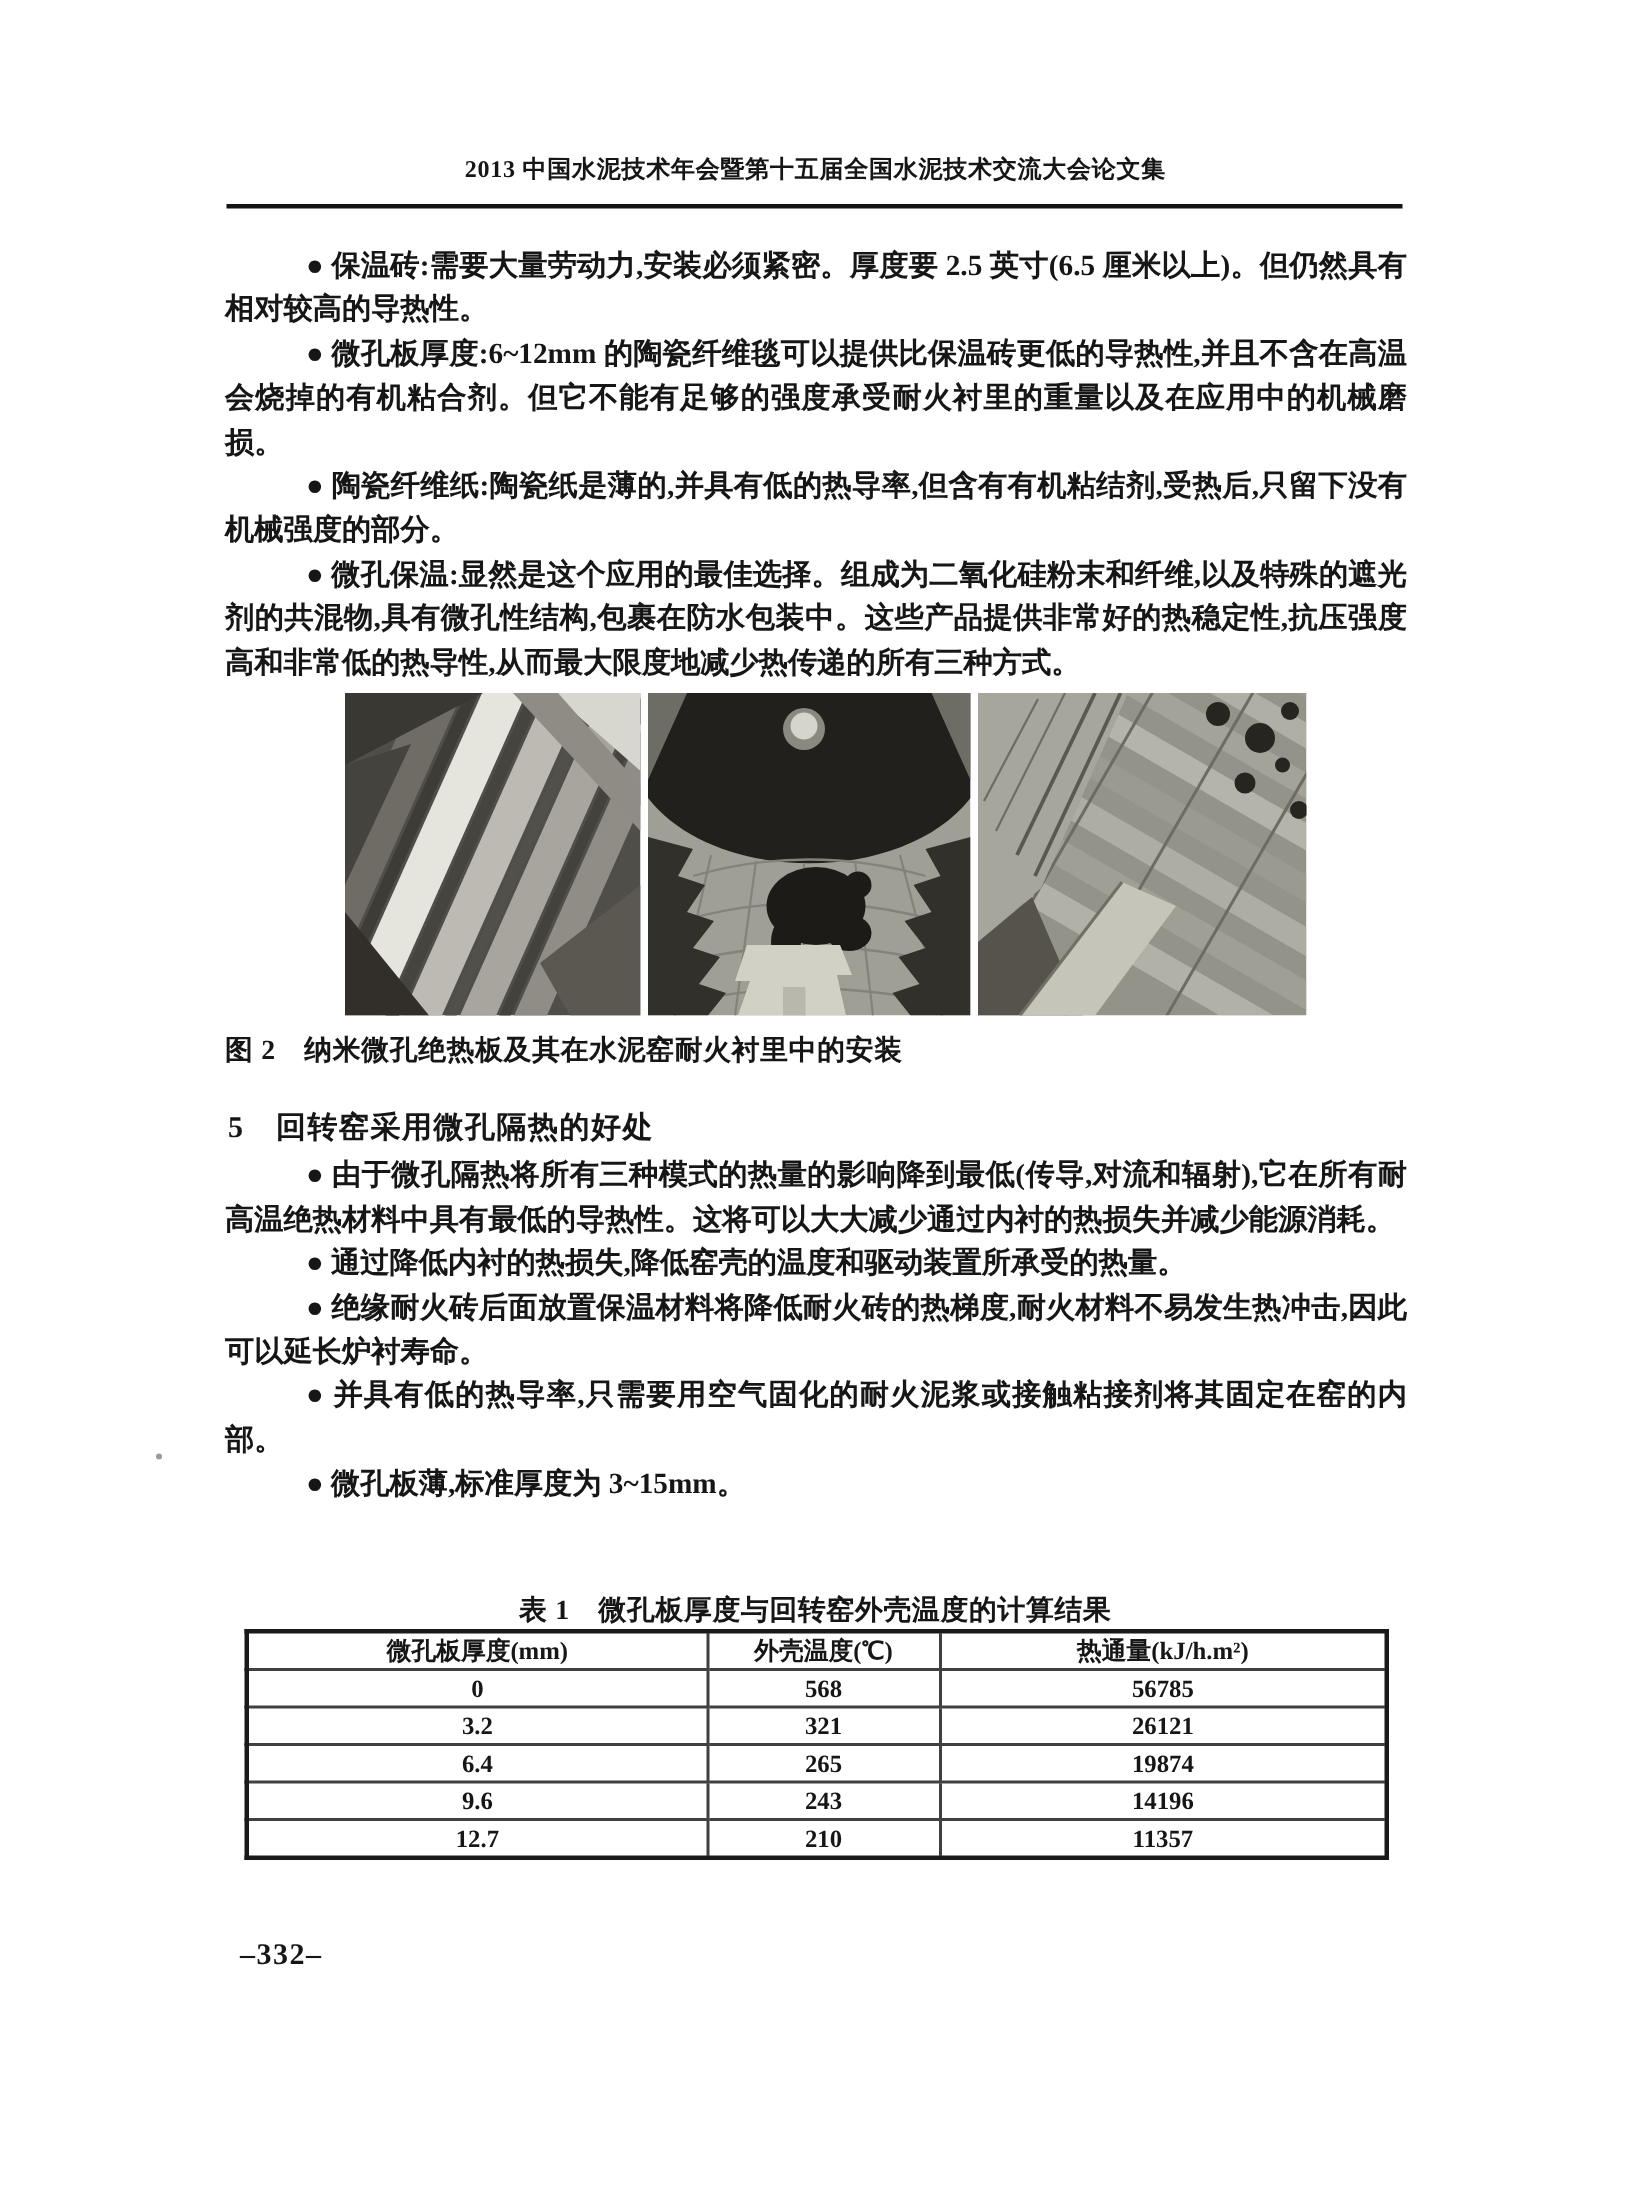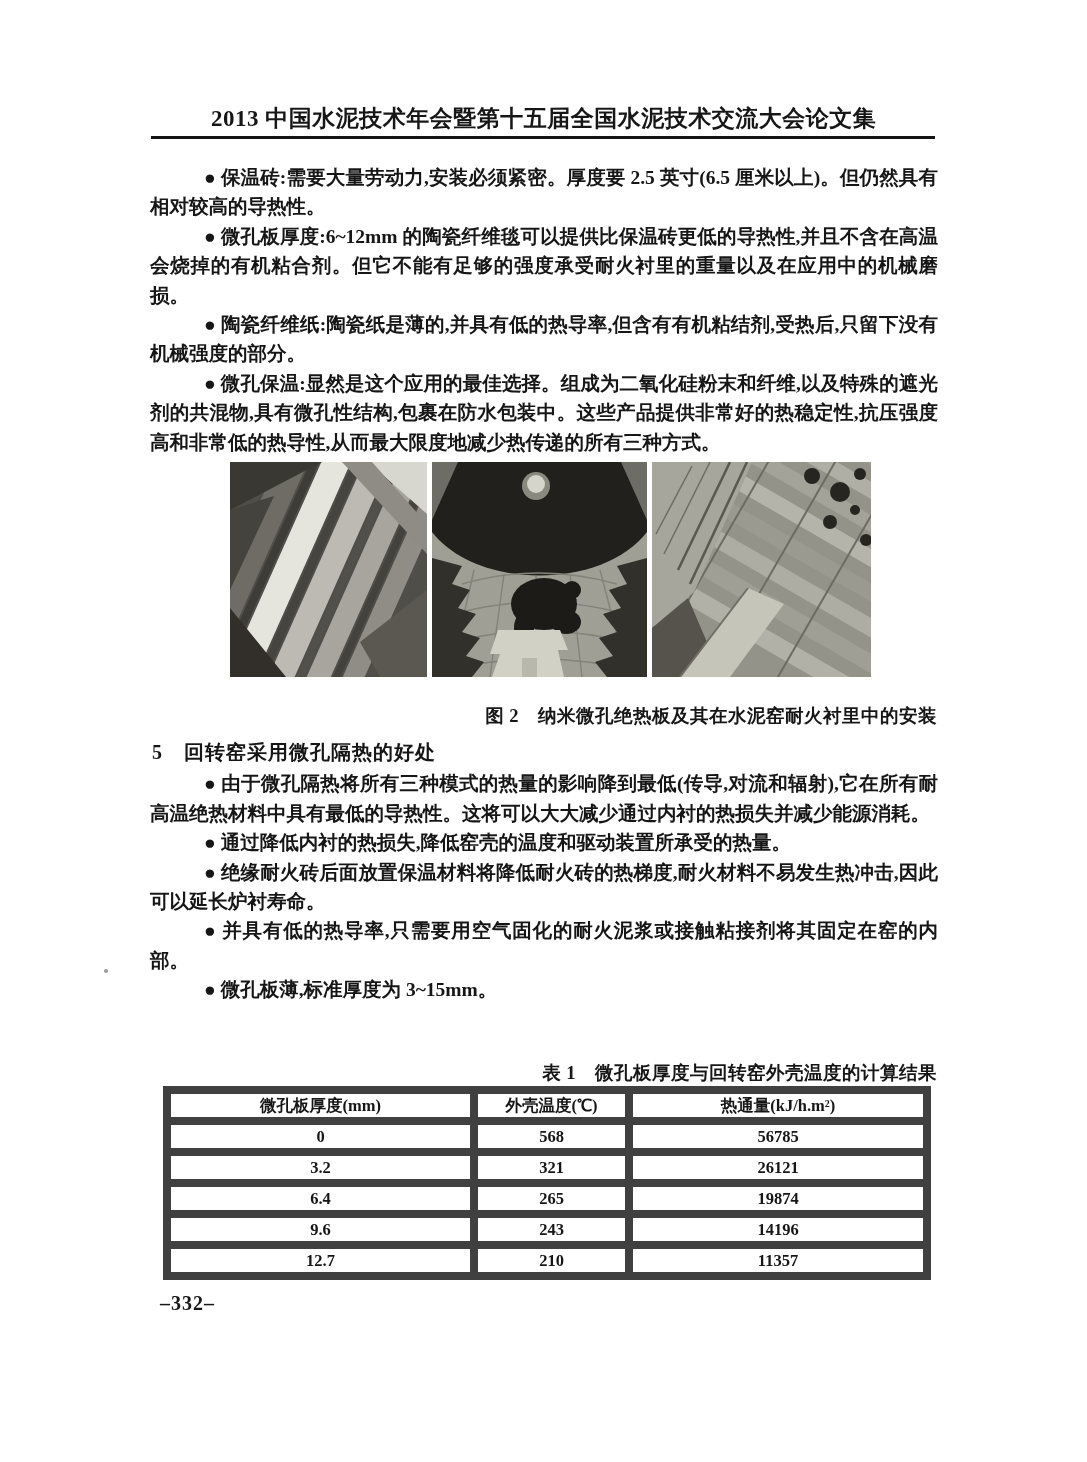--- a/index.html
+++ b/index.html
@@ -10,7 +10,7 @@
   }
   .header-title {
     position:absolute; top:103px; left:150px; width:787px;
-    text-align:center; font-size:23px; font-weight:700; letter-spacing:0.5px;
+    text-align:center; font-size:16px; font-weight:700; letter-spacing:0.5px;
     white-space:nowrap;
   }
   .header-rule {

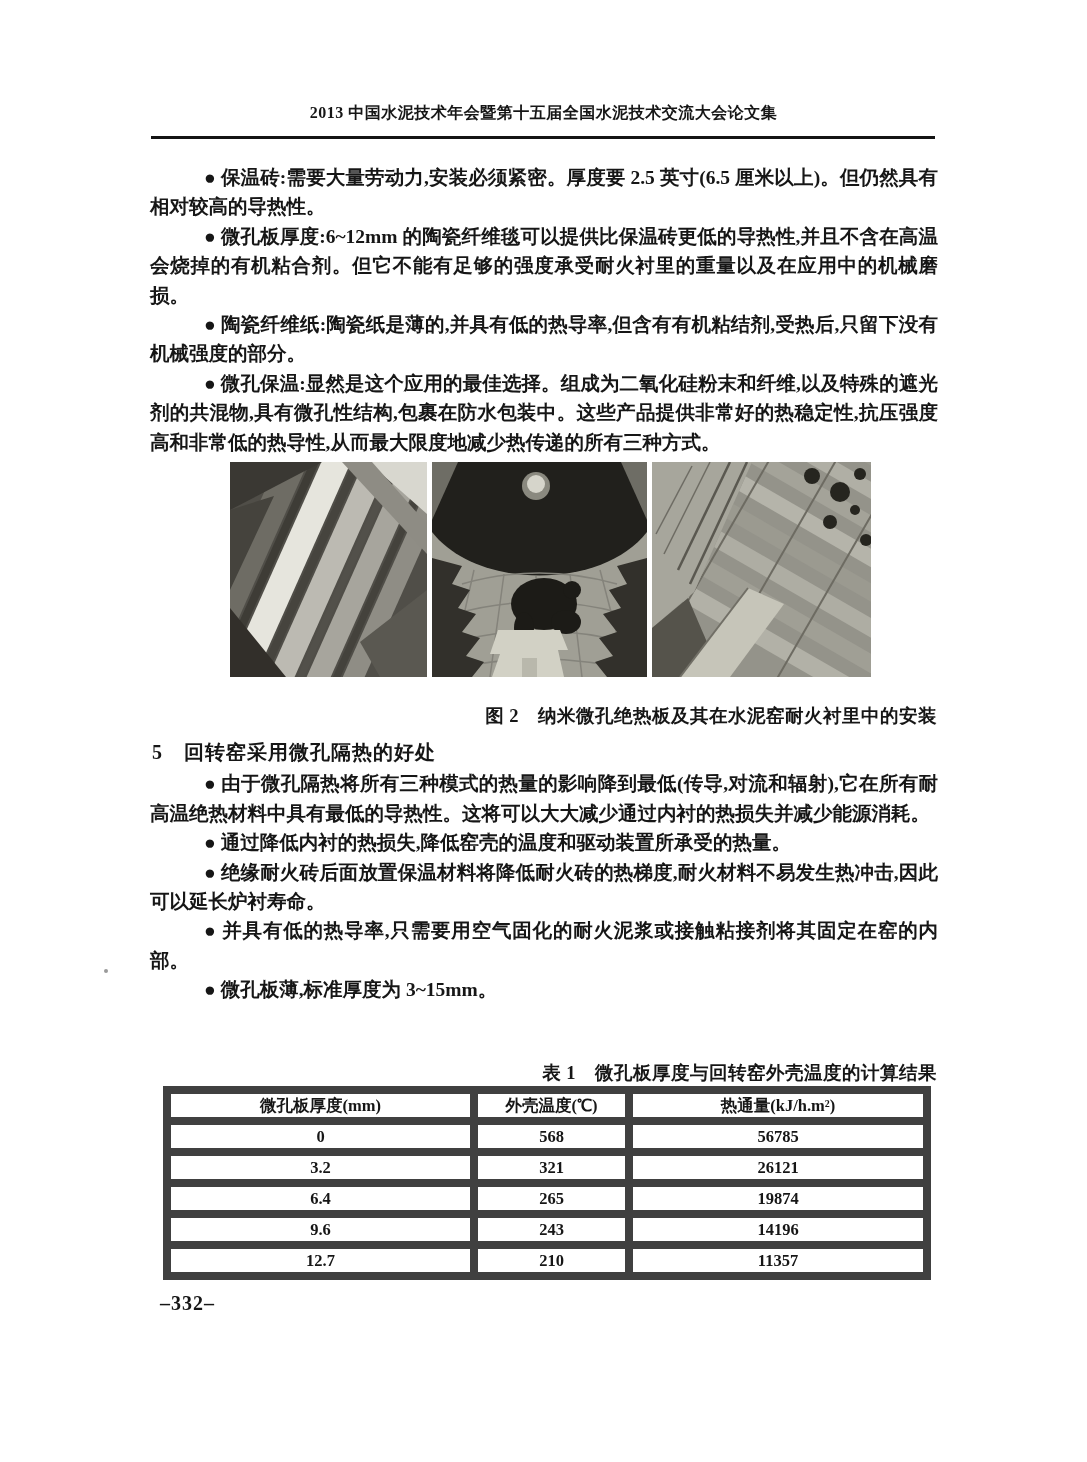--- a/index.html
+++ b/index.html
@@ -35,8 +35,8 @@
   }
   .photo { display:block; height:215px; }
   .figure-caption {
-    position:absolute; top:703px; left:150px; width:787px;
-    text-align:right; font-size:18.5px; font-weight:700; letter-spacing:0.5px;
+    position:absolute; top:687px; left:150px; width:787px;
+    text-align:left; font-size:18.5px; font-weight:700; letter-spacing:0.5px;
   }
   .table-caption {
     position:absolute; top:1060px; left:150px; width:787px;

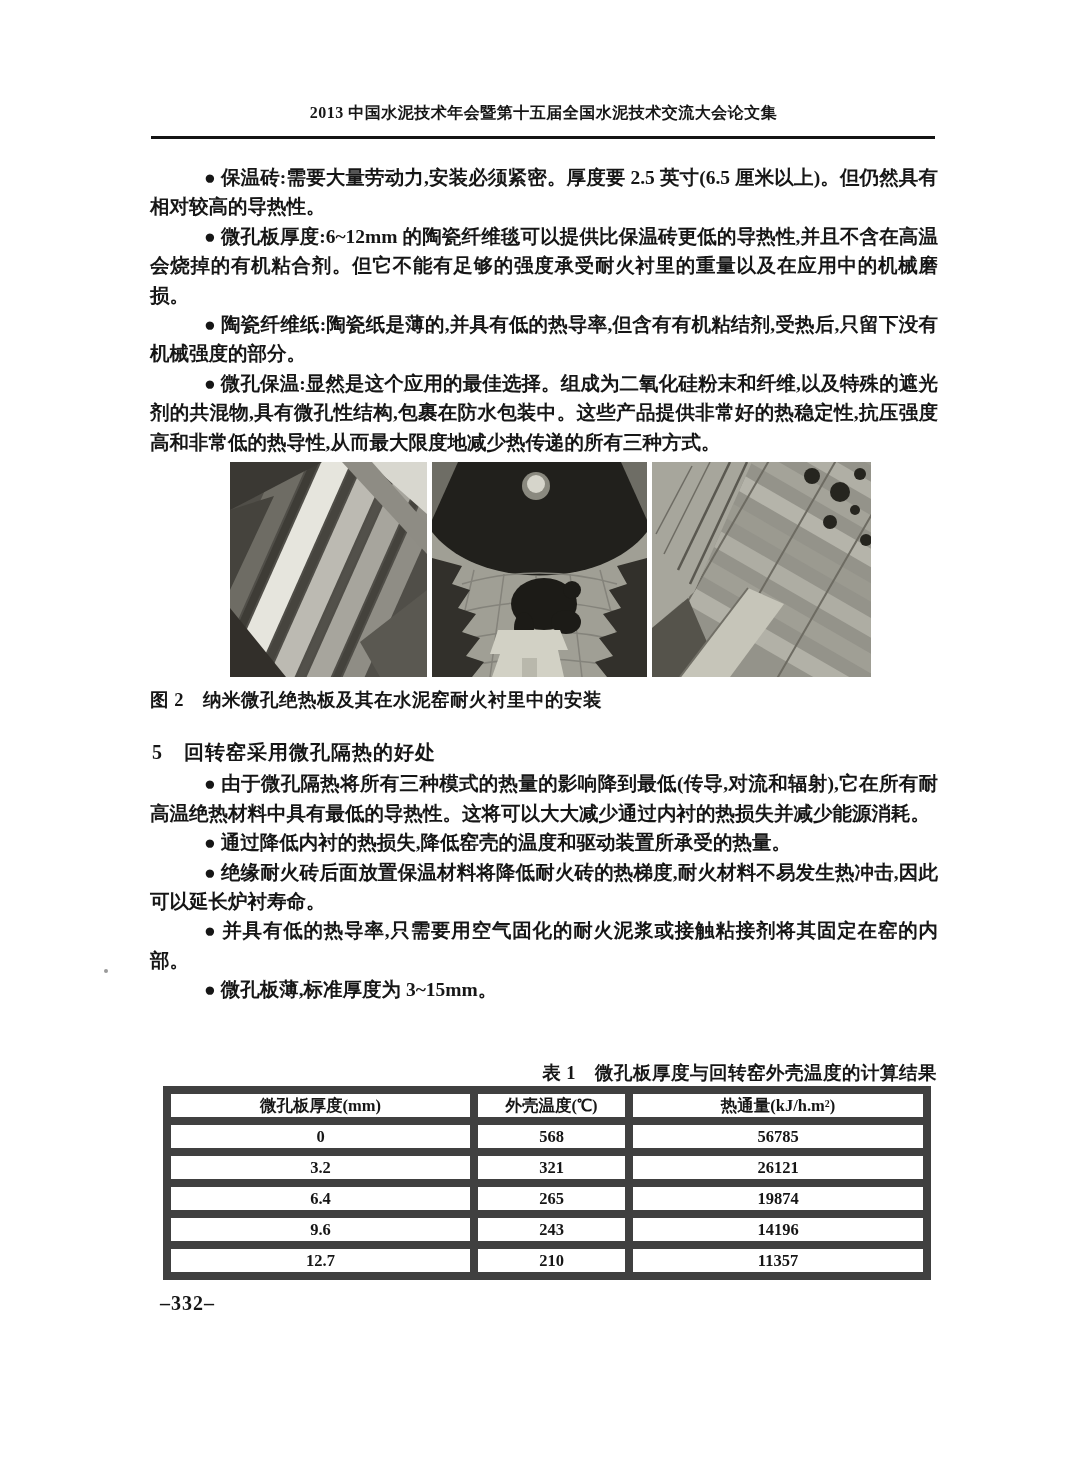--- a/index.html
+++ b/index.html
@@ -40,7 +40,7 @@
   }
   .table-caption {
     position:absolute; top:1060px; left:150px; width:787px;
-    text-align:right; font-size:18.5px; font-weight:700; letter-spacing:0.5px;
+    text-align:center; font-size:18.5px; font-weight:700; letter-spacing:0.5px;
   }
   table.data-table {
     position:absolute; top:1086px; left:163px; width:760px;

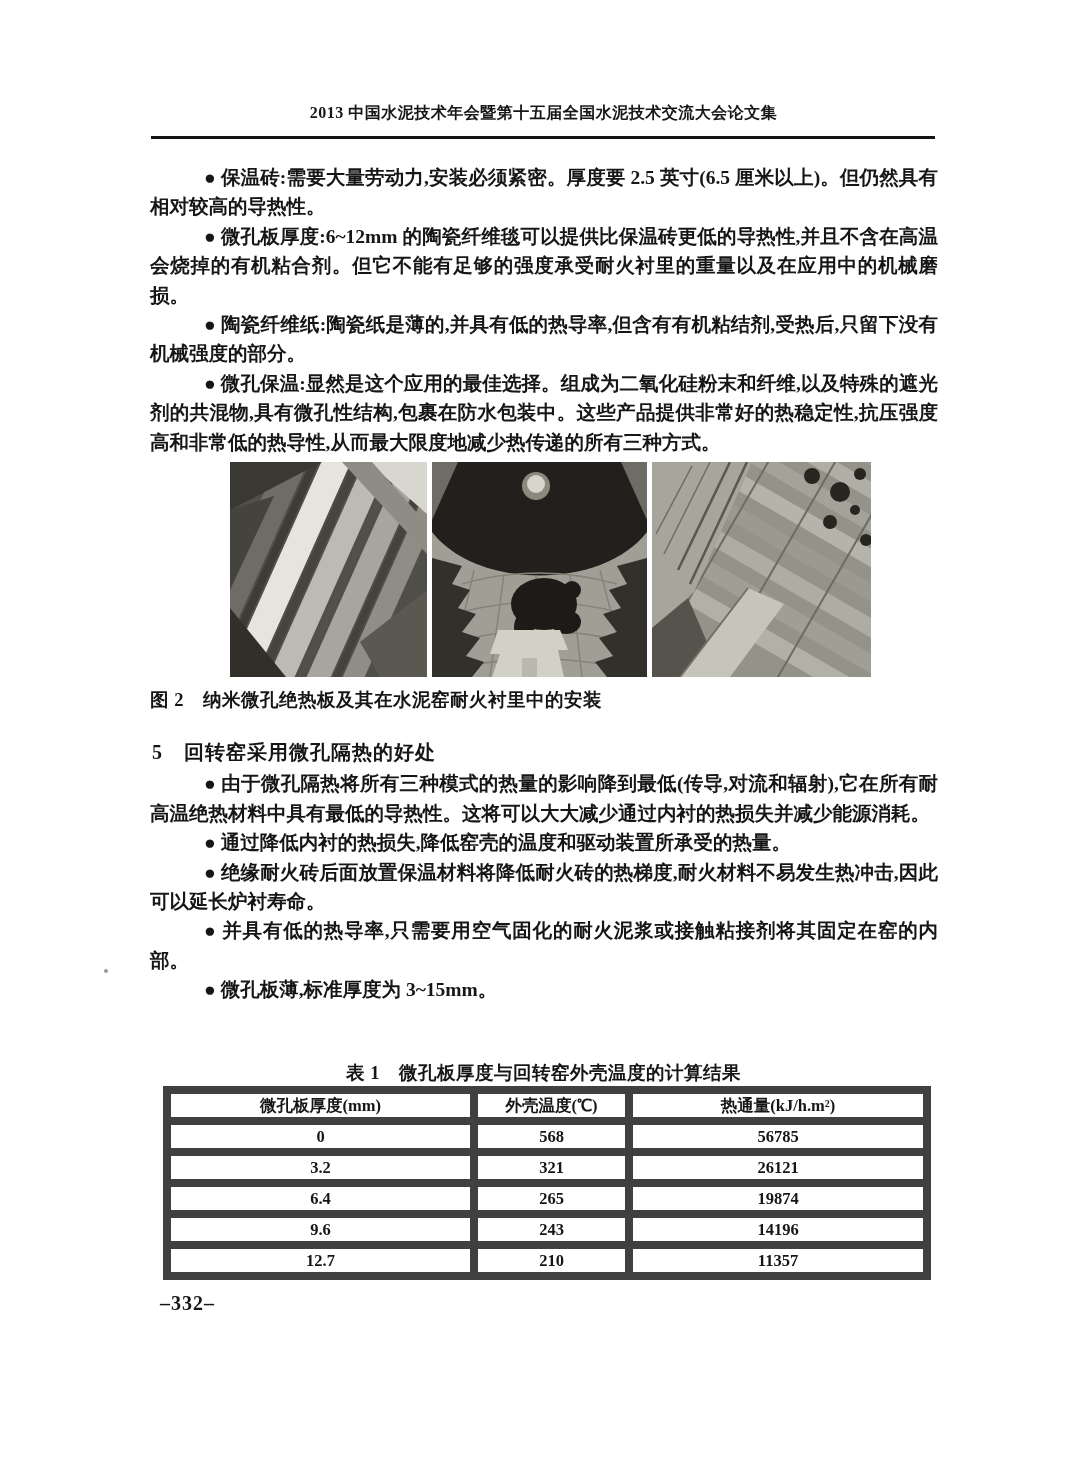--- a/index.html
+++ b/index.html
@@ -48,7 +48,7 @@
     border:3px solid #1a1a1a;
   }
   .data-table th, .data-table td {
-    border:8px solid #404040; height:23px; padding:0;
+    border:2px solid #404040; height:23px; padding:0;
     text-align:center; vertical-align:middle;
     font-size:16.5px; font-weight:600; font-family:"Liberation Serif", serif;
   }

